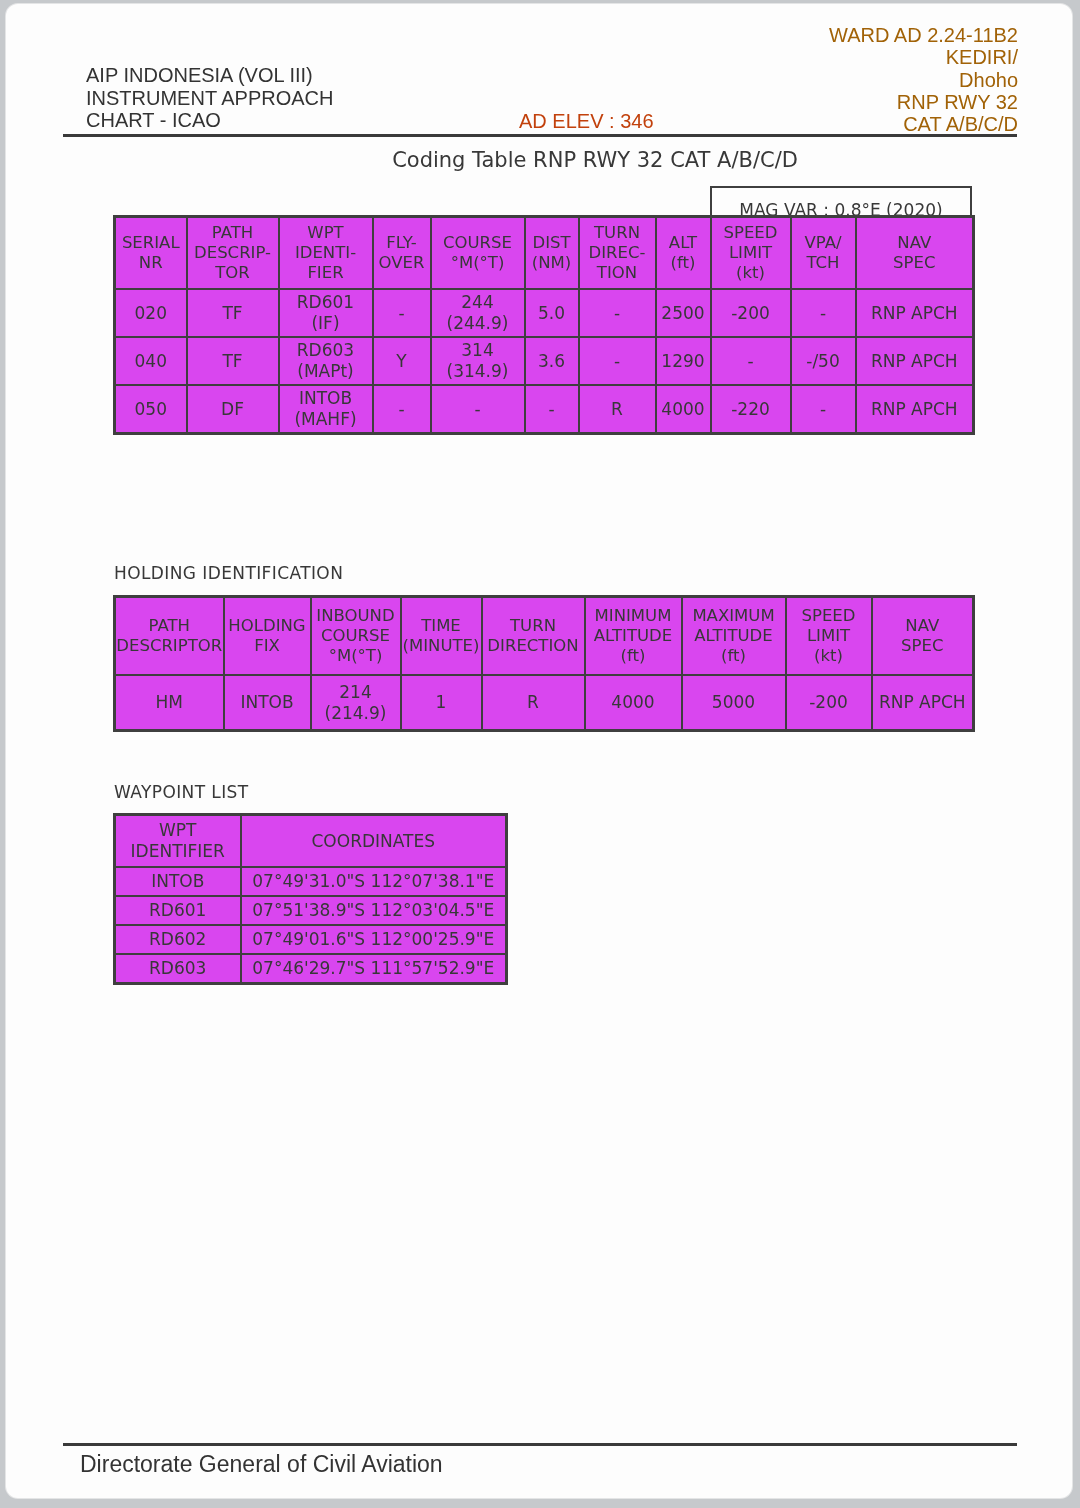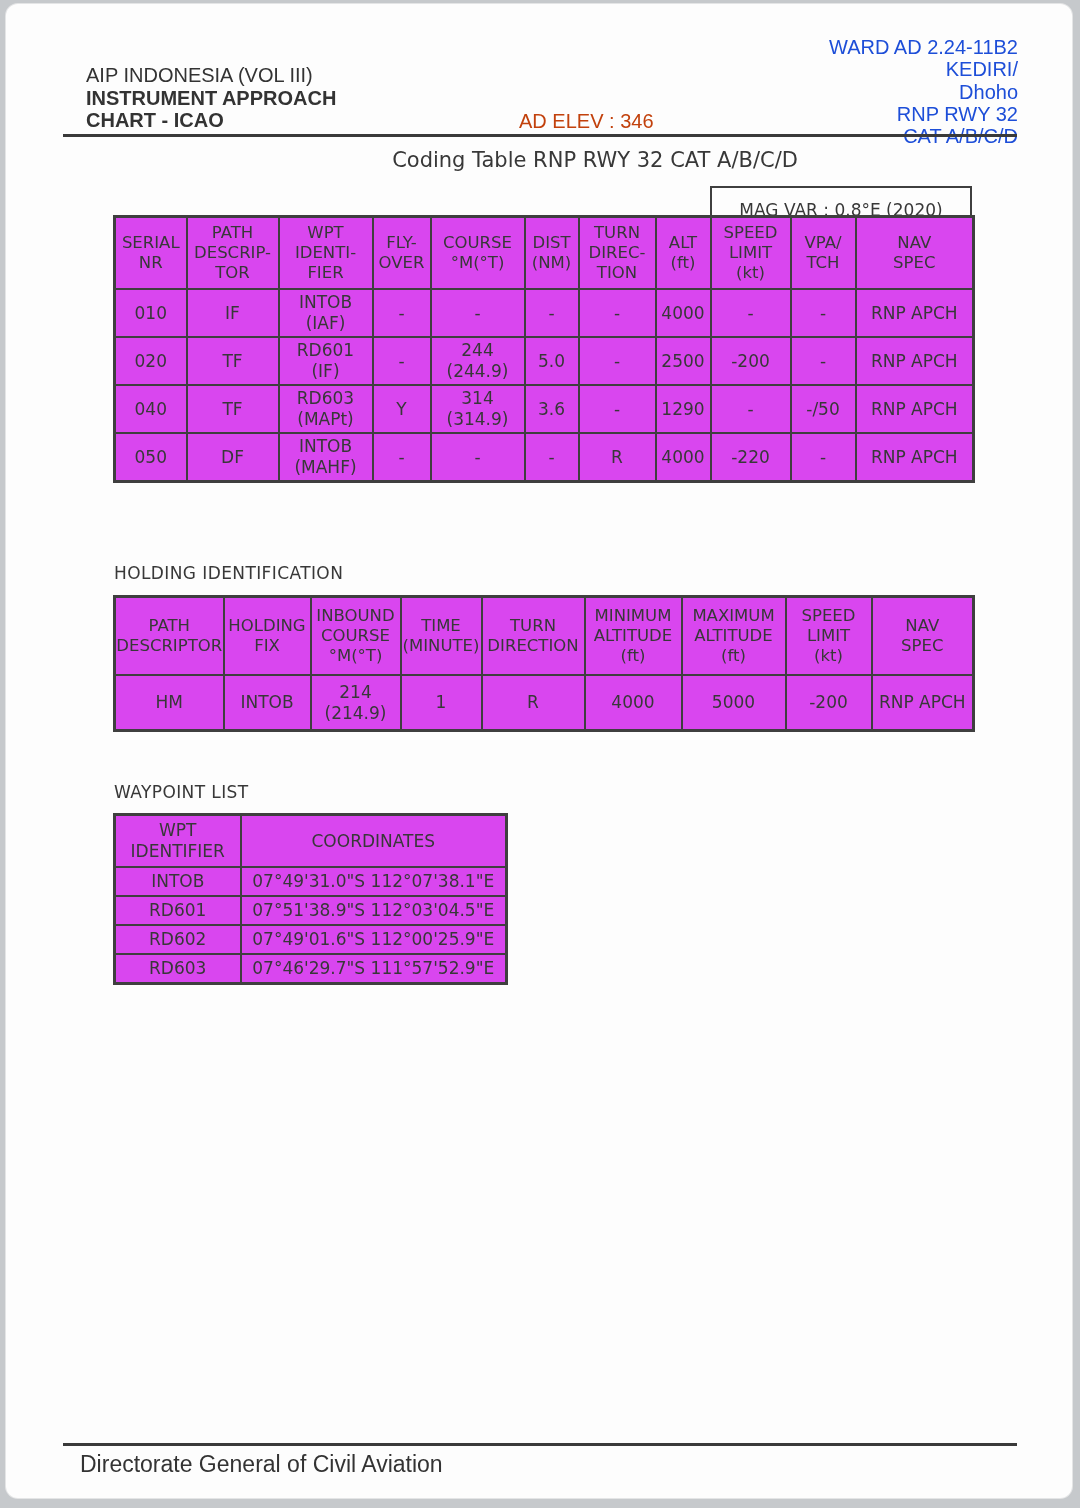--- a/index.html
+++ b/index.html
@@ -18,7 +18,7 @@
   .hdr-left{position:absolute;left:80px;top:60px;font-size:20px;line-height:22.5px;color:#333;}
   .hdr-left .b{font-weight:bold;}
   .hdr-elev{position:absolute;left:513px;top:106px;font-size:20px;color:#c2410c;}
-  .hdr-right{position:absolute;right:54px;top:20px;font-size:20px;line-height:22.3px;color:#1d4ed8;text-align:right;margin-top:12px;}
+  .hdr-right{position:absolute;right:54px;top:20px;font-size:20px;line-height:22.3px;color:#a16207;text-align:right;}
   .rule{position:absolute;left:57px;width:954px;background:#3a3a3a;}
   .rule-top{top:130px;height:3px;}
   .rule-bottom{top:1439px;height:2.5px;}

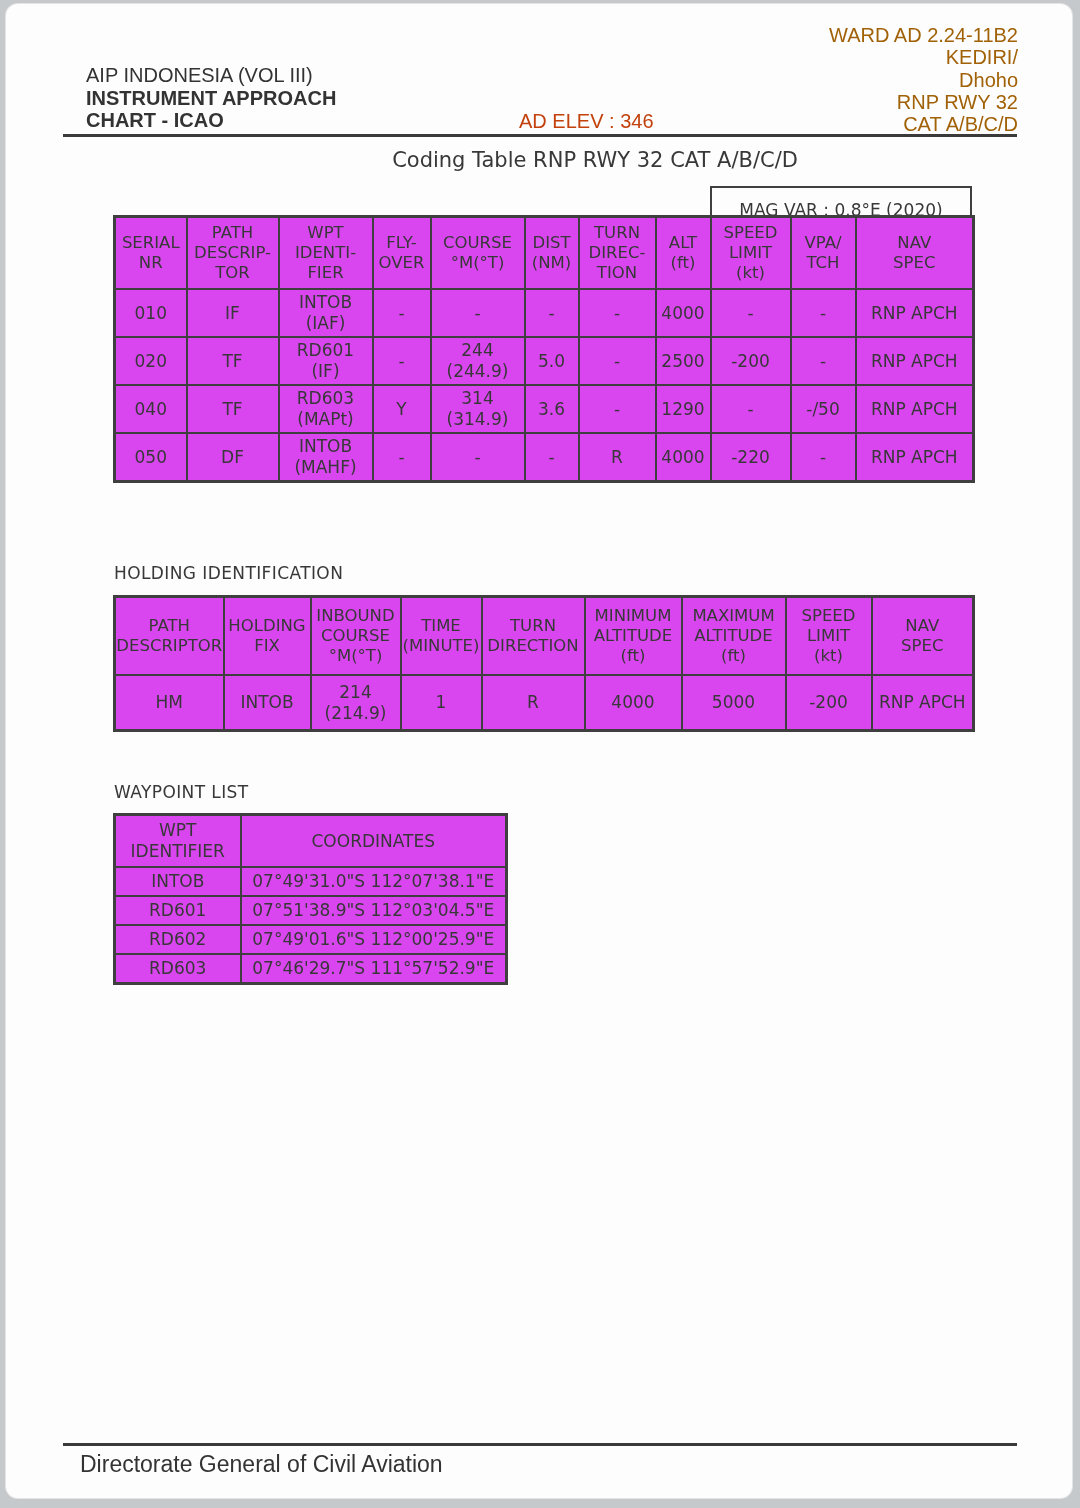--- a/index.html
+++ b/index.html
@@ -16,7 +16,7 @@
   }
   
   .hdr-left{position:absolute;left:80px;top:60px;font-size:20px;line-height:22.5px;color:#333;}
-  .hdr-left .b{font-weight:bold;}
+  .hdr-left .b{font-weight:normal;}
   .hdr-elev{position:absolute;left:513px;top:106px;font-size:20px;color:#c2410c;}
   .hdr-right{position:absolute;right:54px;top:20px;font-size:20px;line-height:22.3px;color:#a16207;text-align:right;}
   .rule{position:absolute;left:57px;width:954px;background:#3a3a3a;}

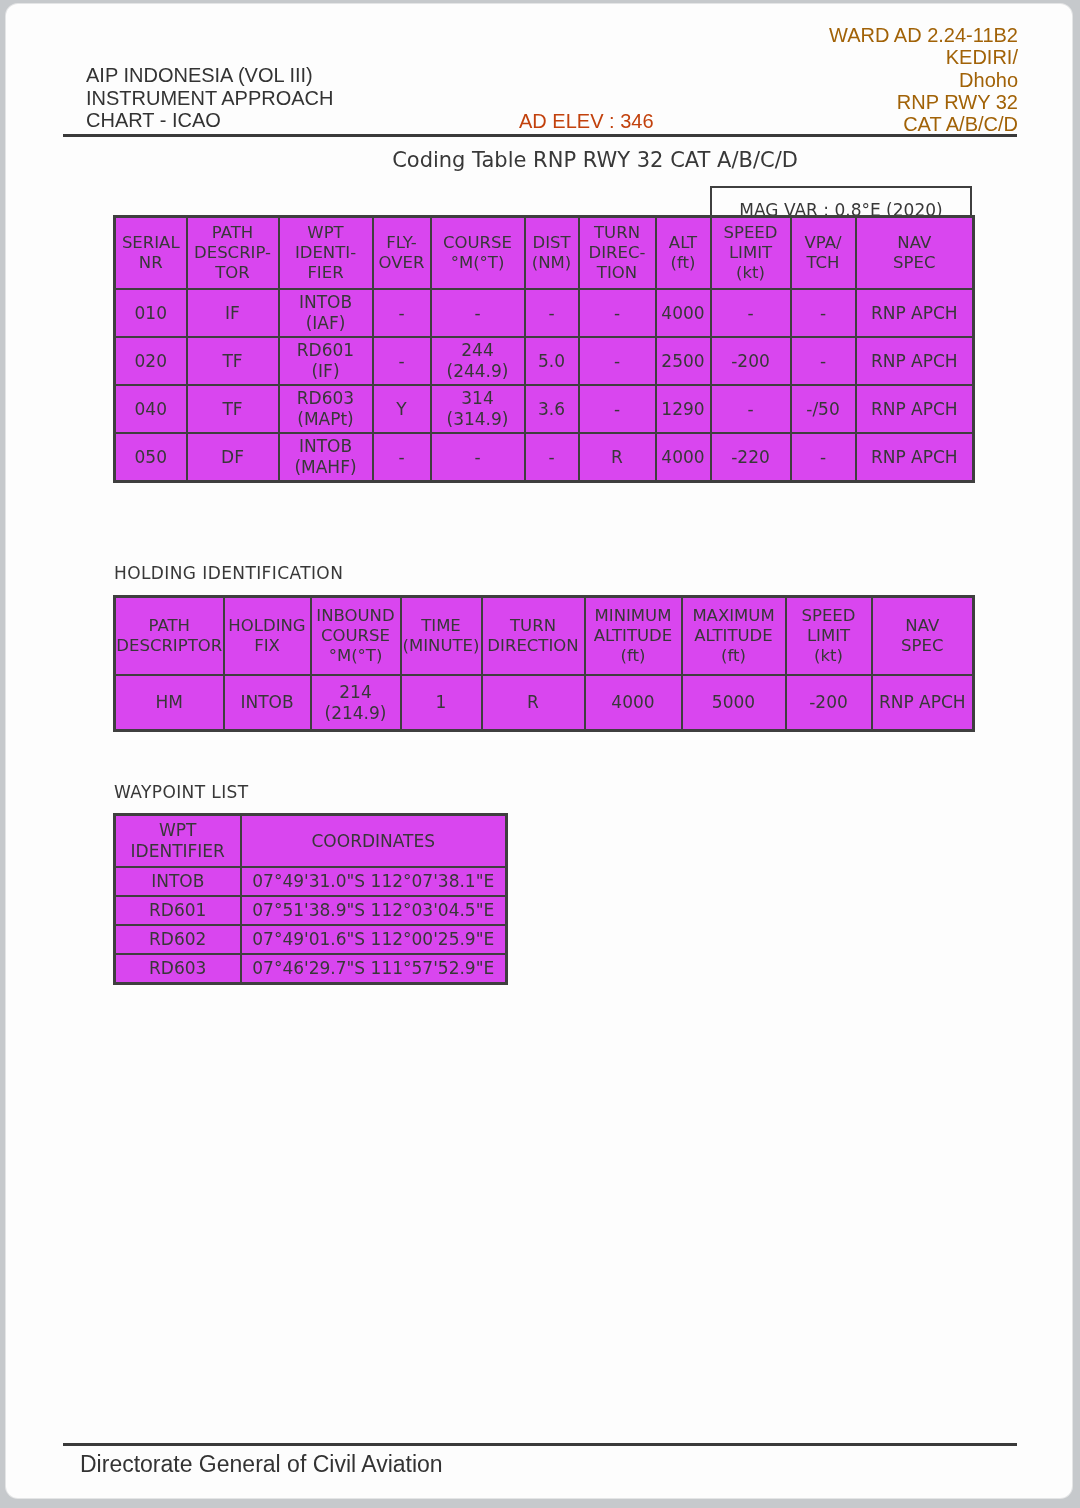--- a/index.html
+++ b/index.html
@@ -124,20 +124,6 @@
       </thead>
       <tbody>
         <tr>
-          <td>010</td>
-          <td>IF</td>
-          <td>INTOB
-(IAF)</td>
-          <td>-</td>
-          <td>-</td>
-          <td>-</td>
-          <td>-</td>
-          <td>4000</td>
-          <td>-</td>
-          <td>-</td>
-          <td>RNP APCH</td>
-        </tr>
-        <tr>
           <td>020</td>
           <td>TF</td>
           <td>RD601

